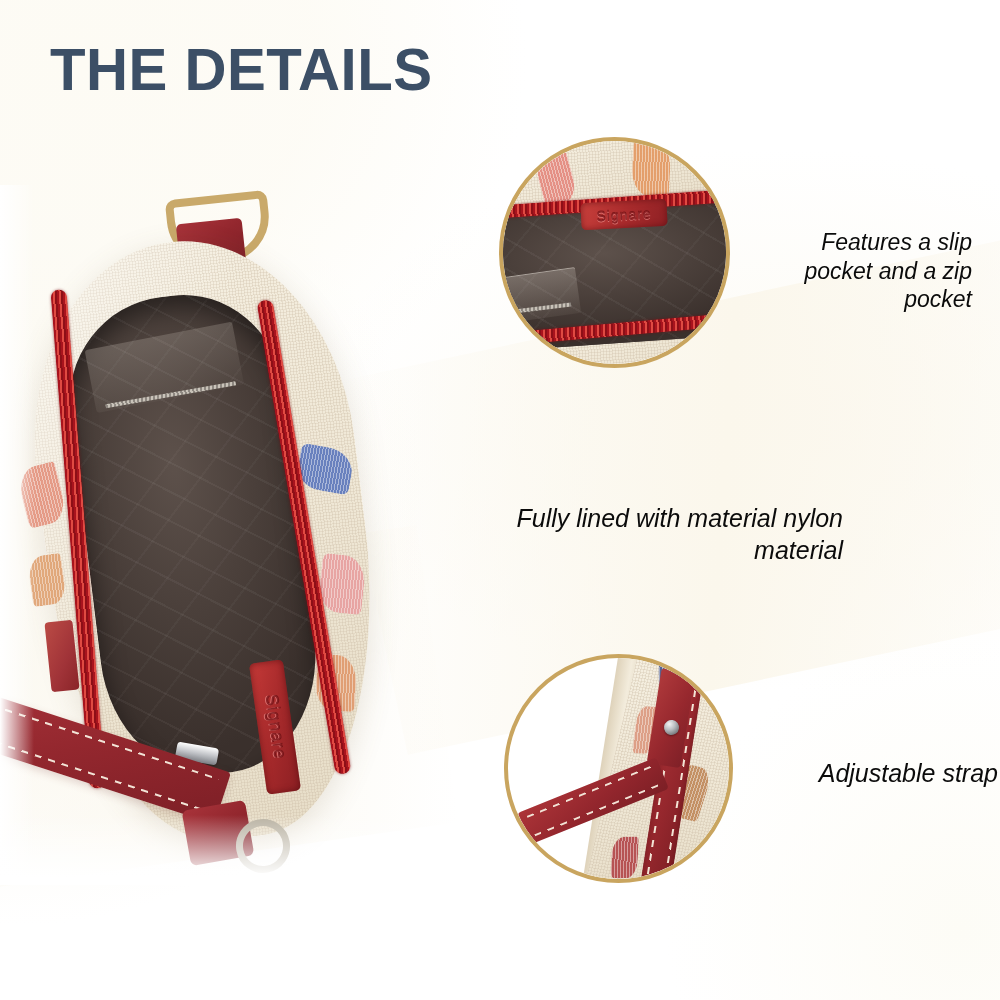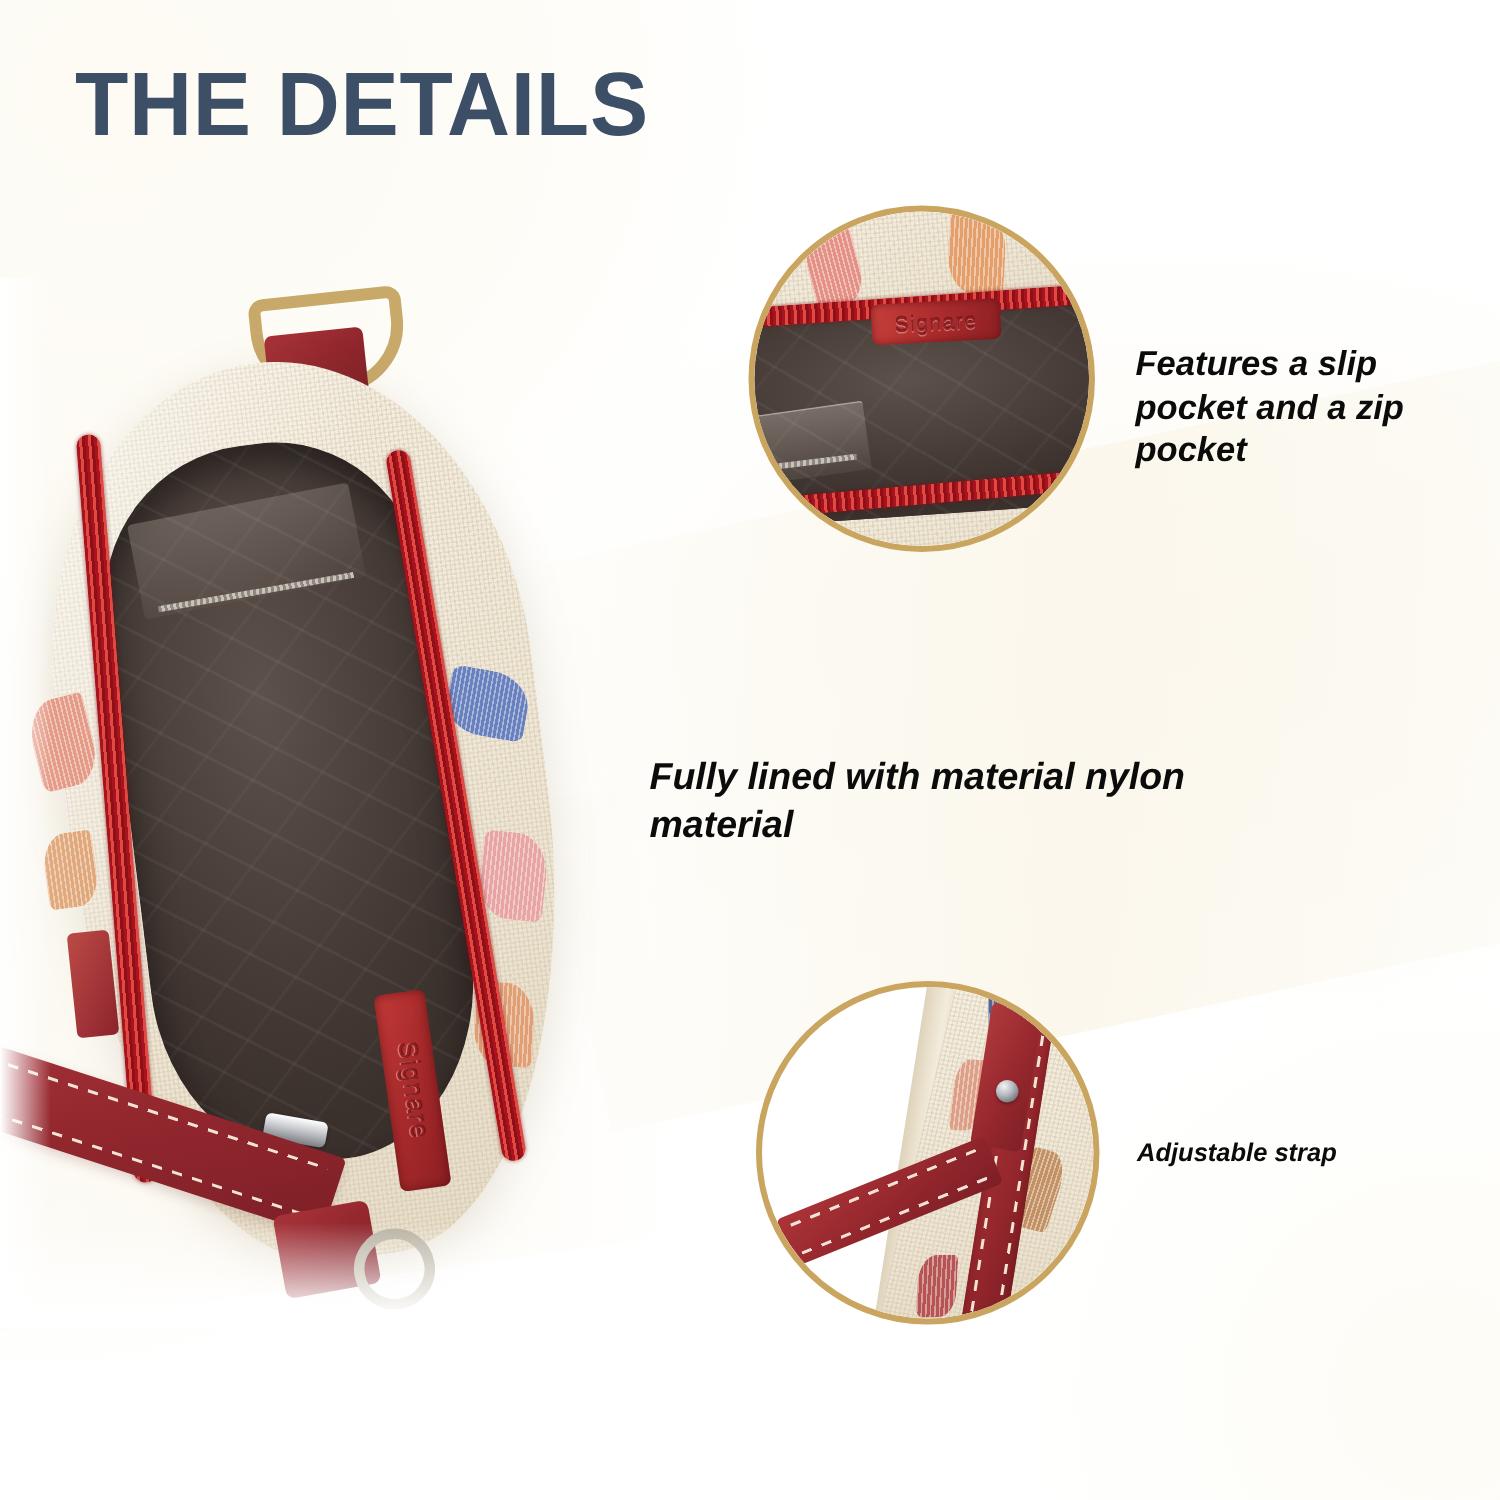--- a/index.html
+++ b/index.html
@@ -70,7 +70,8 @@
     font-style: italic;
     color: #0b0b0b;
     font-family: "Liberation Sans", sans-serif;
-    font-weight: 700;
+    font-weight: 400;
+    text-align: right;
   }
   .caption-top {
     left: 757px;

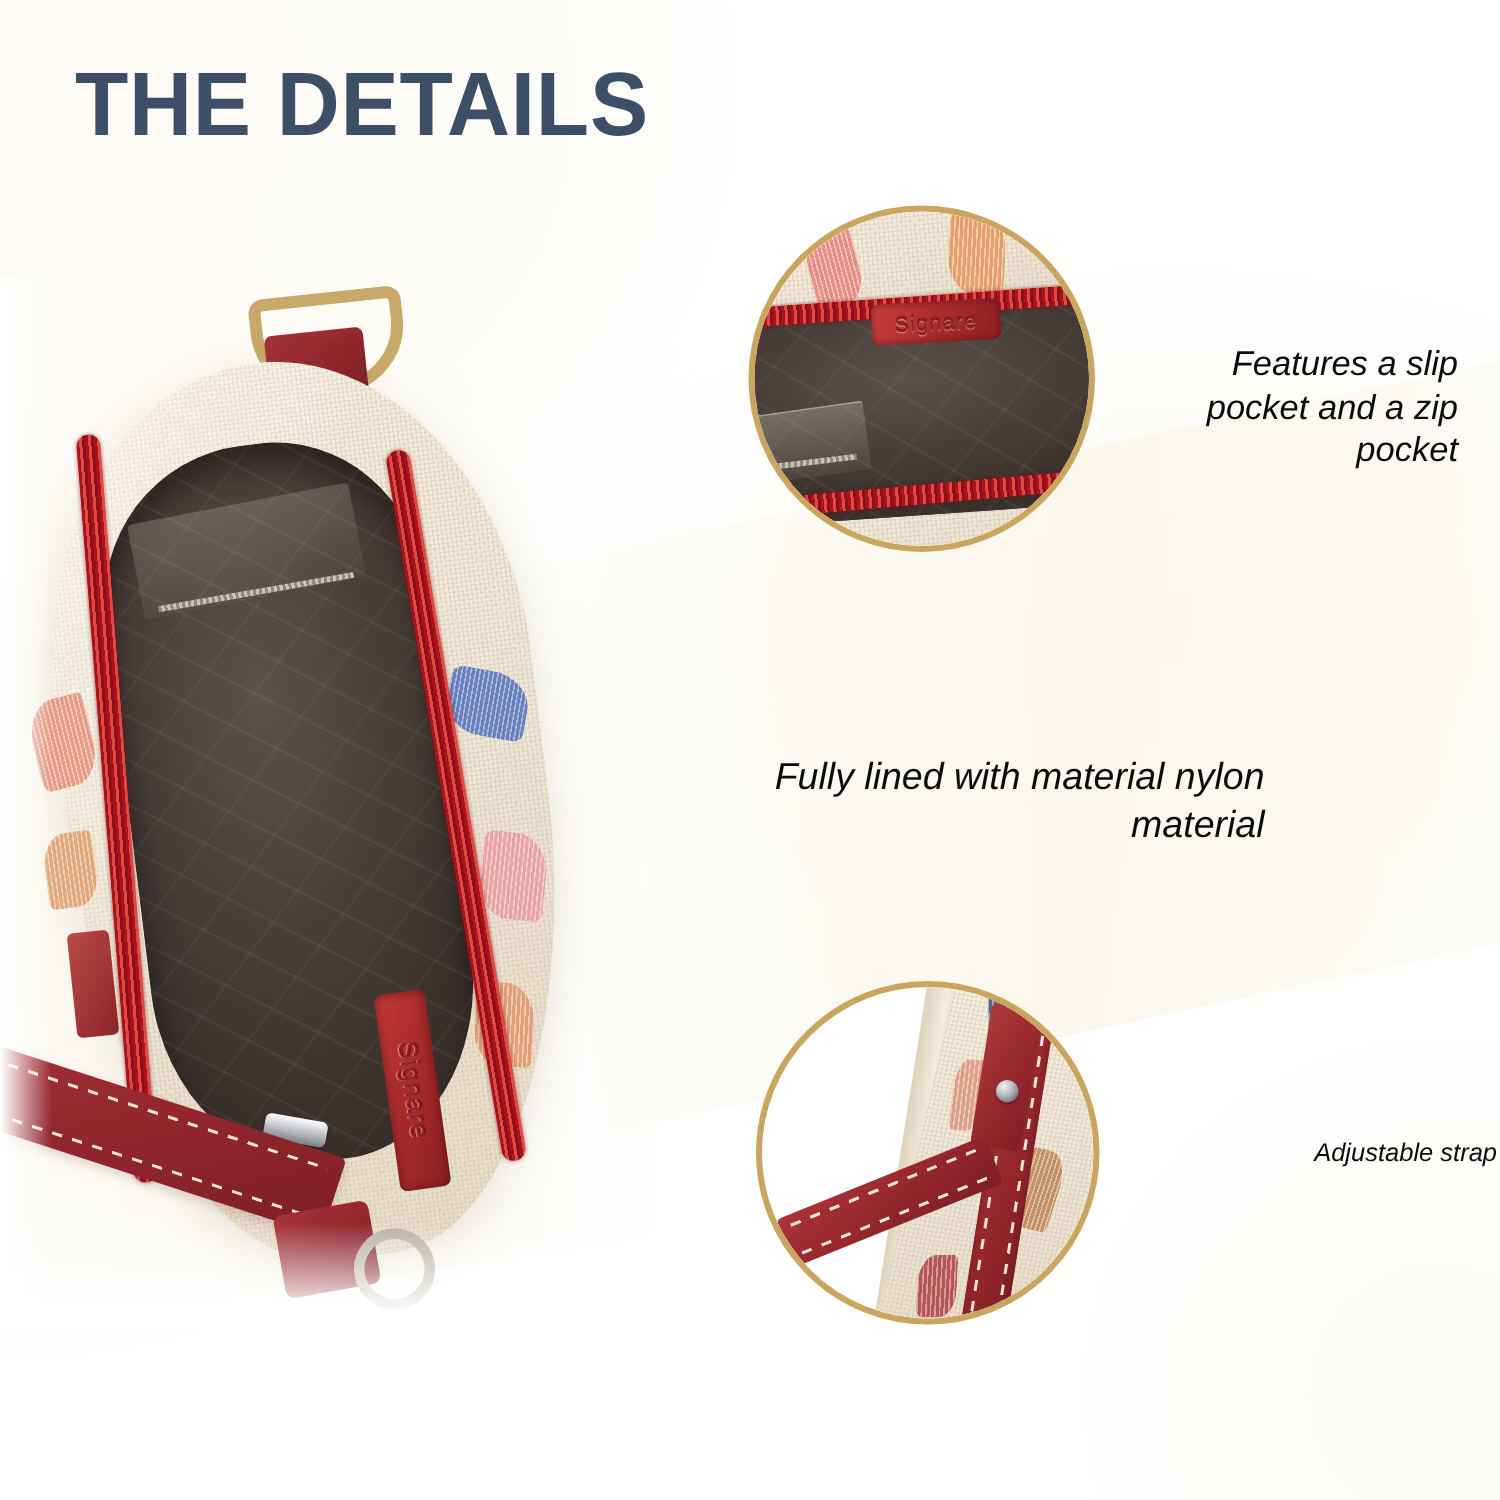--- a/index.html
+++ b/index.html
@@ -91,7 +91,7 @@
     left: 758px;
     top: 758px;
     width: 240px;
-    font-size: 17px;
+    font-size: 25px;
     line-height: 1.25;
   }
 

